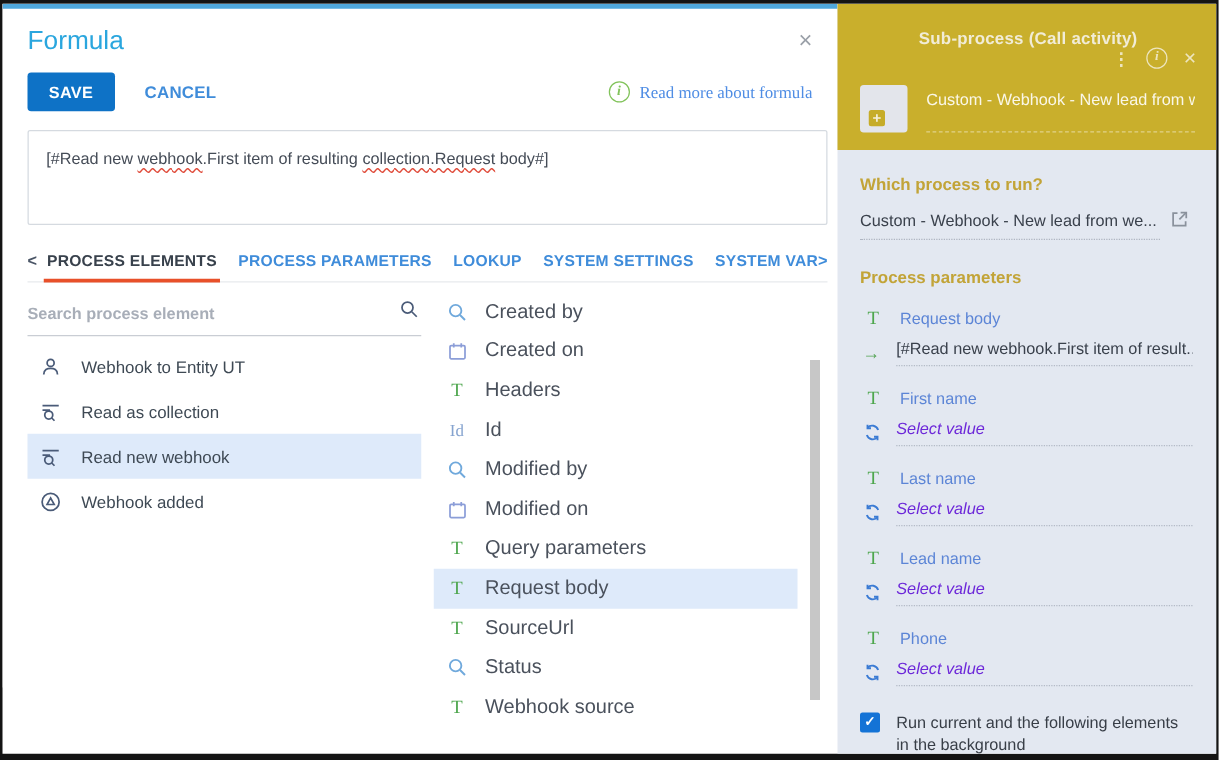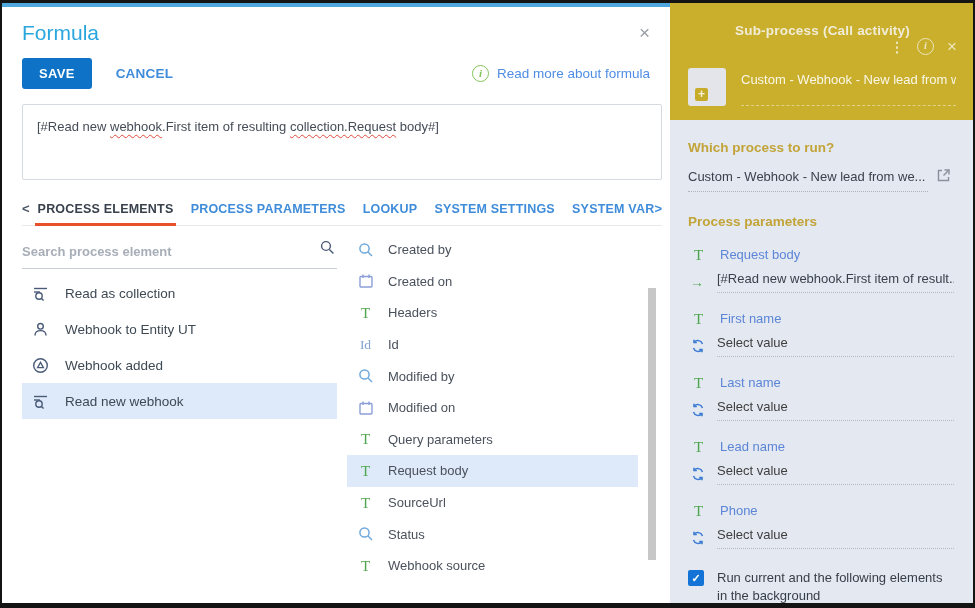--- a/index.html
+++ b/index.html
@@ -28,7 +28,7 @@
     color:#82C35B; font-size:11px; line-height:14px; text-align:center; font-weight:700;
     font-family:"Liberation Serif", serif; font-style:italic;
   }
-  .read-more-label { color:#4F8DE4; font-size:13.5px; }
+  .read-more-label { color:#4F8DE4; font-size:13.5px;font-family:Liberation Serif, serif; }
   .formula-box {
     margin-top:15px; width:640px; height:76px; border:1px solid #D5DAE0; border-radius:2px;
     padding:13px 14px; font-size:13px; color:#454C57; background:#fff; line-height:17px;

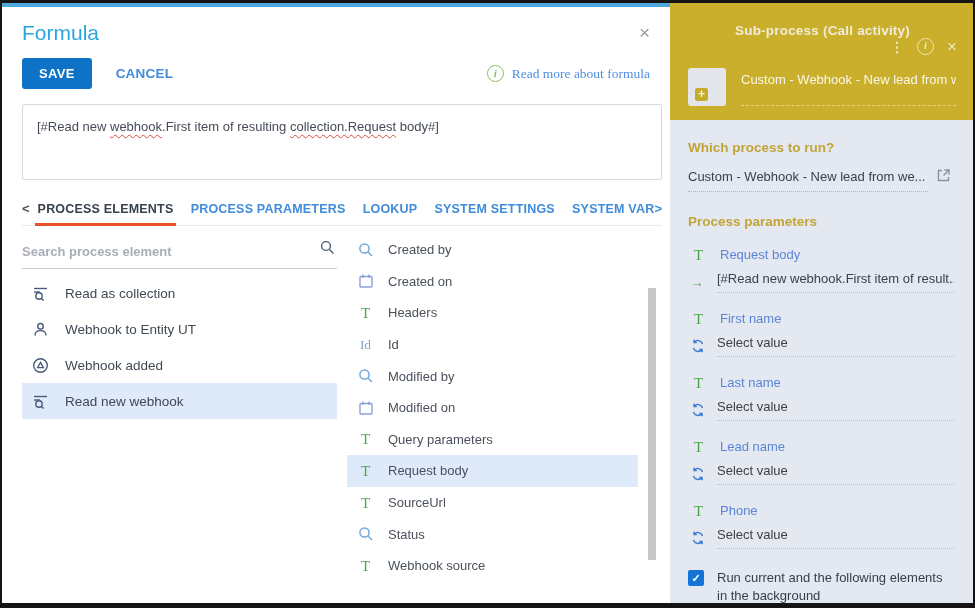--- a/index.html
+++ b/index.html
@@ -59,7 +59,7 @@
   .col-mid { flex:1; position:relative; padding-top:8px; }
   .ep-item { display:flex; align-items:center; height:31.6px; padding:0 10px; gap:14px; cursor:pointer; margin-right:18px; }
   .ep-item.selected { background:#DEEAFA; }
-  .ep-label { font-size:13px; color:#4A515C; }
+  .ep-label { font-size:16px; color:#4A515C; }
   .icon16 { width:17px; height:17px; display:inline-flex; align-items:center; justify-content:center; flex:none; }
   .t-glyph { font-family:"Liberation Serif", serif; font-size:15px; color:#4DA64D; line-height:16px; }
   .id-glyph { font-family:"Liberation Serif", serif; font-size:13.5px; color:#85A3CF; line-height:16px; }

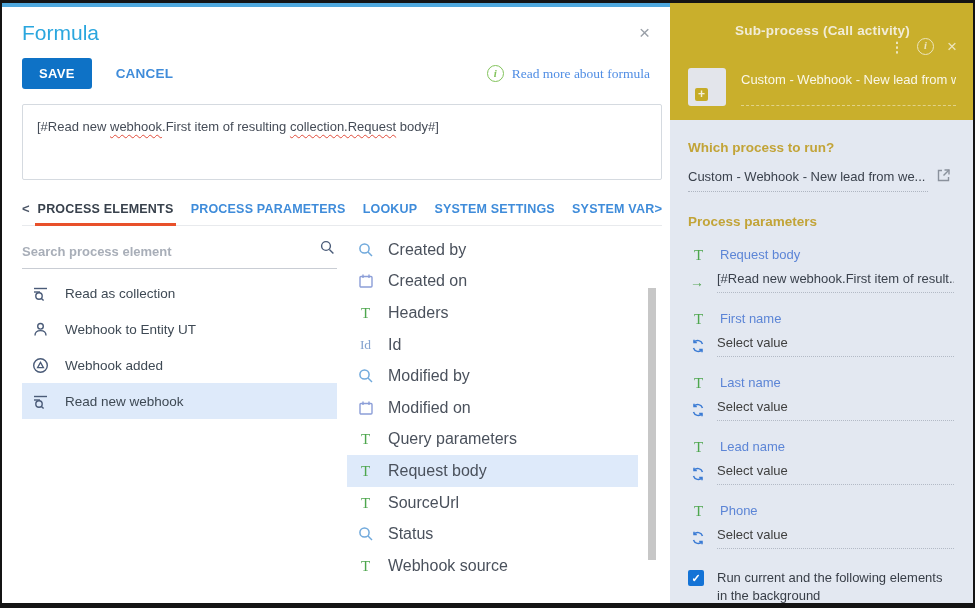--- a/index.html
+++ b/index.html
@@ -170,6 +170,15 @@
             <div class="pe-item">
               <span class="icon16">
                 <svg width="17" height="17" viewBox="0 0 17 17">
+                    <circle cx="8.5" cy="5.3" r="2.8" fill="none" stroke="#4A5B78" stroke-width="1.4"></circle>
+                    <path d="M3 14.5 C3 10.8 6 9.6 8.5 9.6 C11 9.6 14 10.8 14 14.5" fill="none" stroke="#4A5B78" stroke-width="1.4"></path>
+                  </svg>
+              </span>
+              <span class="pe-label">Webhook to Entity UT</span>
+            </div>
+            <div class="pe-item">
+              <span class="icon16">
+                <svg width="17" height="17" viewBox="0 0 17 17">
                     <line x1="2" y1="3.5" x2="15" y2="3.5" stroke="#4A5B78" stroke-width="1.4"></line>
                     <line x1="2" y1="7" x2="8" y2="7" stroke="#4A5B78" stroke-width="1.4"></line>
                     <circle cx="7" cy="11" r="3.2" fill="none" stroke="#4A5B78" stroke-width="1.4"></circle>
@@ -177,15 +186,6 @@
                   </svg>
               </span>
               <span class="pe-label">Read as collection</span>
-            </div>
-            <div class="pe-item">
-              <span class="icon16">
-                <svg width="17" height="17" viewBox="0 0 17 17">
-                    <circle cx="8.5" cy="5.3" r="2.8" fill="none" stroke="#4A5B78" stroke-width="1.4"></circle>
-                    <path d="M3 14.5 C3 10.8 6 9.6 8.5 9.6 C11 9.6 14 10.8 14 14.5" fill="none" stroke="#4A5B78" stroke-width="1.4"></path>
-                  </svg>
-              </span>
-              <span class="pe-label">Webhook to Entity UT</span>
             </div>
             <div class="pe-item">
               <span class="icon16">

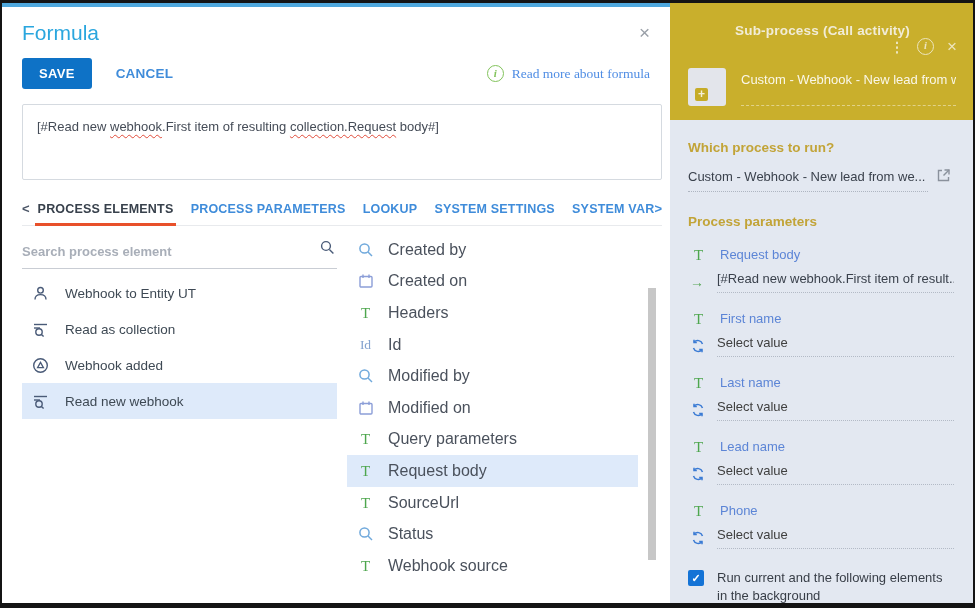--- a/index.html
+++ b/index.html
@@ -104,7 +104,7 @@
     font-size:13px; color:#3A414C; width:237px; white-space:nowrap; overflow:hidden;
     padding-bottom:6px; border-bottom:1px dotted #B3BAC6;
   }
-  .param-value.placeholder { color:#404040; }
+  .param-value.placeholder { color:#6d28d9;font-style:italic; }
   .arrow-glyph { color:#56A556; font-size:14px; line-height:14px; width:15px; flex:none; }
   .checkbox-row { display:flex; gap:13px; margin-top:20px; align-items:flex-start; }
   .checkbox {

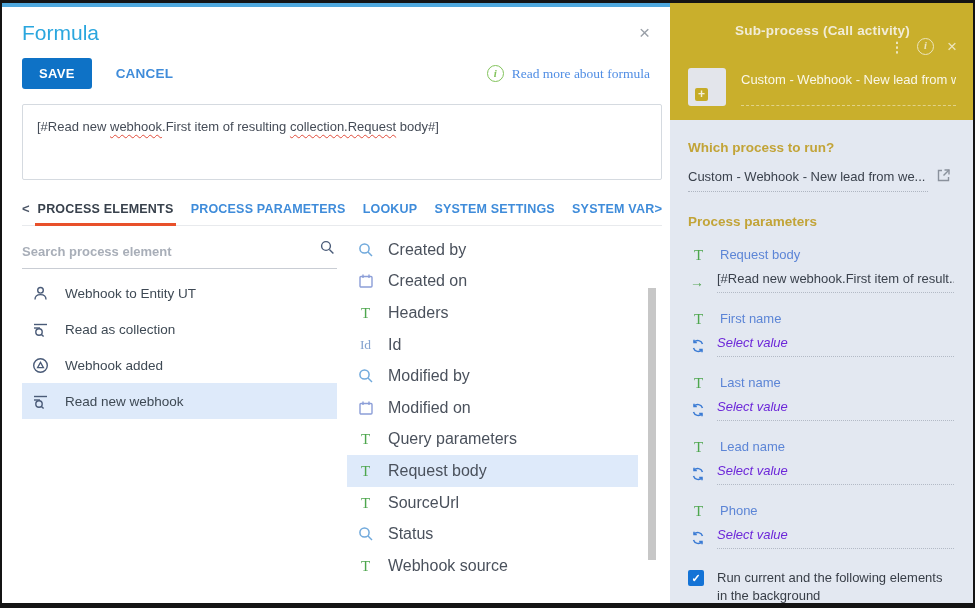--- a/index.html
+++ b/index.html
@@ -187,15 +187,6 @@
               </span>
               <span class="pe-label">Read as collection</span>
             </div>
-            <div class="pe-item">
-              <span class="icon16">
-                <svg width="17" height="17" viewBox="0 0 17 17">
-                    <circle cx="8.5" cy="8.5" r="6.8" fill="none" stroke="#4A5B78" stroke-width="1.4"></circle>
-                    <path d="M8.5 5.4 L11.4 10.6 L5.6 10.6 Z" fill="none" stroke="#4A5B78" stroke-width="1.3"></path>
-                  </svg>
-              </span>
-              <span class="pe-label">Webhook added</span>
-            </div>
             <div class="pe-item selected">
               <span class="icon16">
                 <svg width="17" height="17" viewBox="0 0 17 17">
@@ -206,6 +197,15 @@
                   </svg>
               </span>
               <span class="pe-label">Read new webhook</span>
+            </div>
+            <div class="pe-item">
+              <span class="icon16">
+                <svg width="17" height="17" viewBox="0 0 17 17">
+                    <circle cx="8.5" cy="8.5" r="6.8" fill="none" stroke="#4A5B78" stroke-width="1.4"></circle>
+                    <path d="M8.5 5.4 L11.4 10.6 L5.6 10.6 Z" fill="none" stroke="#4A5B78" stroke-width="1.3"></path>
+                  </svg>
+              </span>
+              <span class="pe-label">Webhook added</span>
             </div>
           </div>
         </div>

